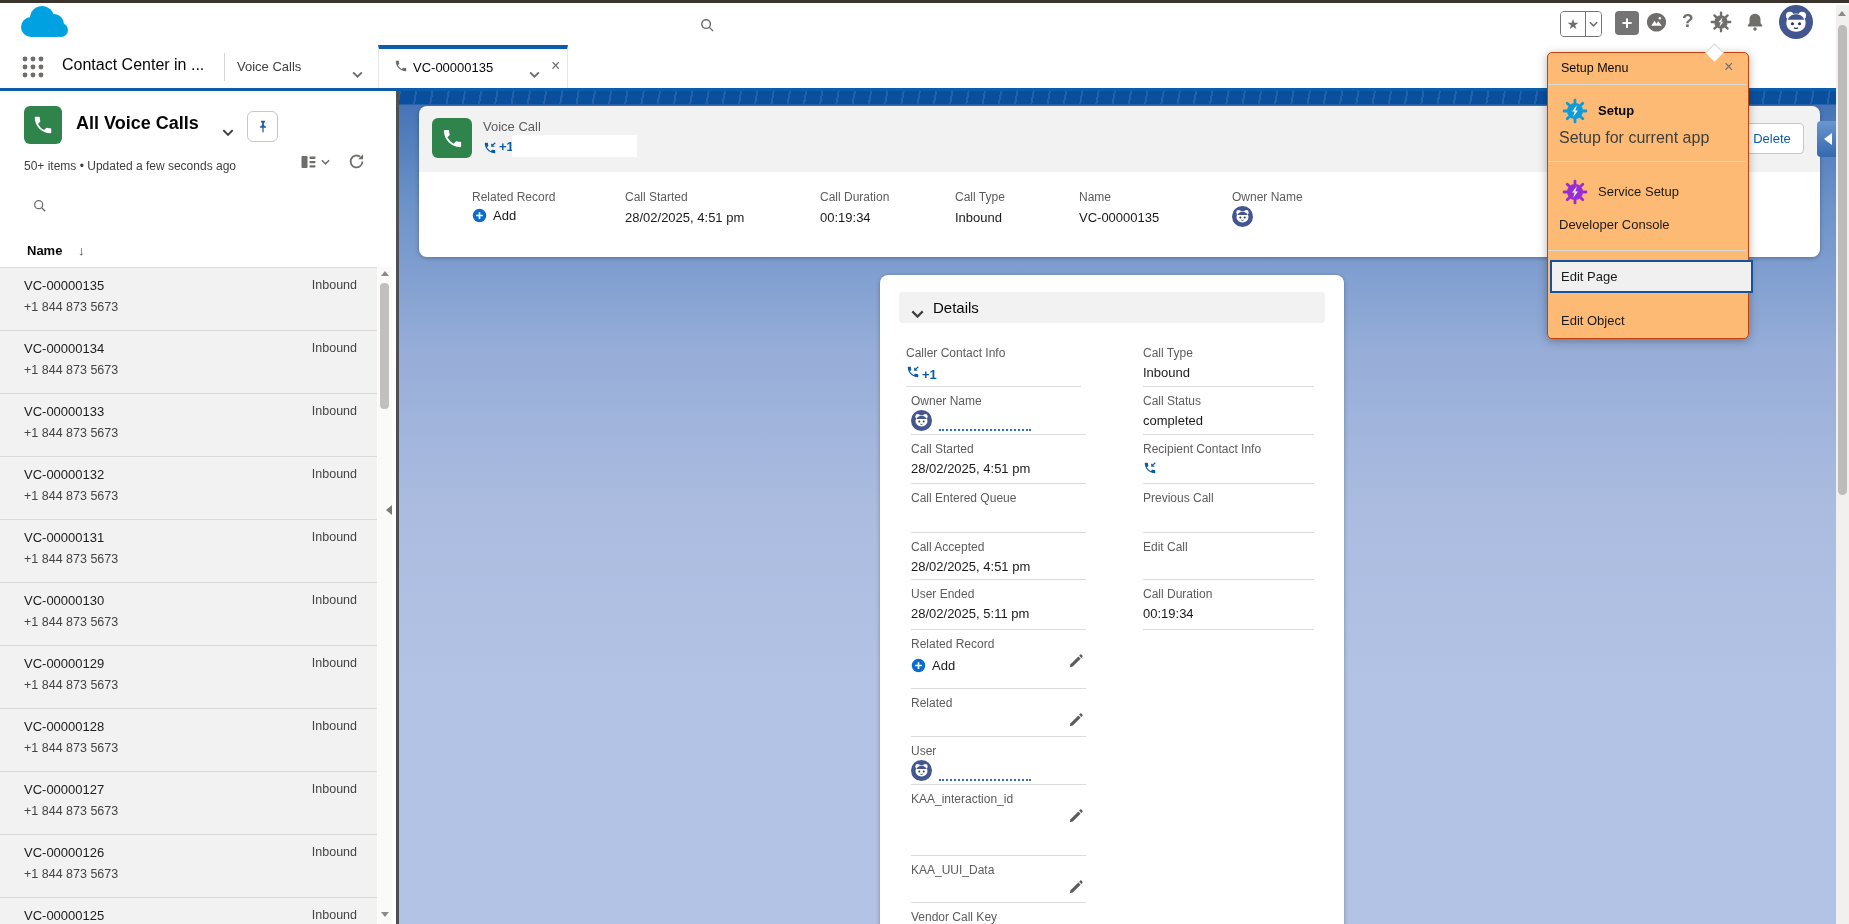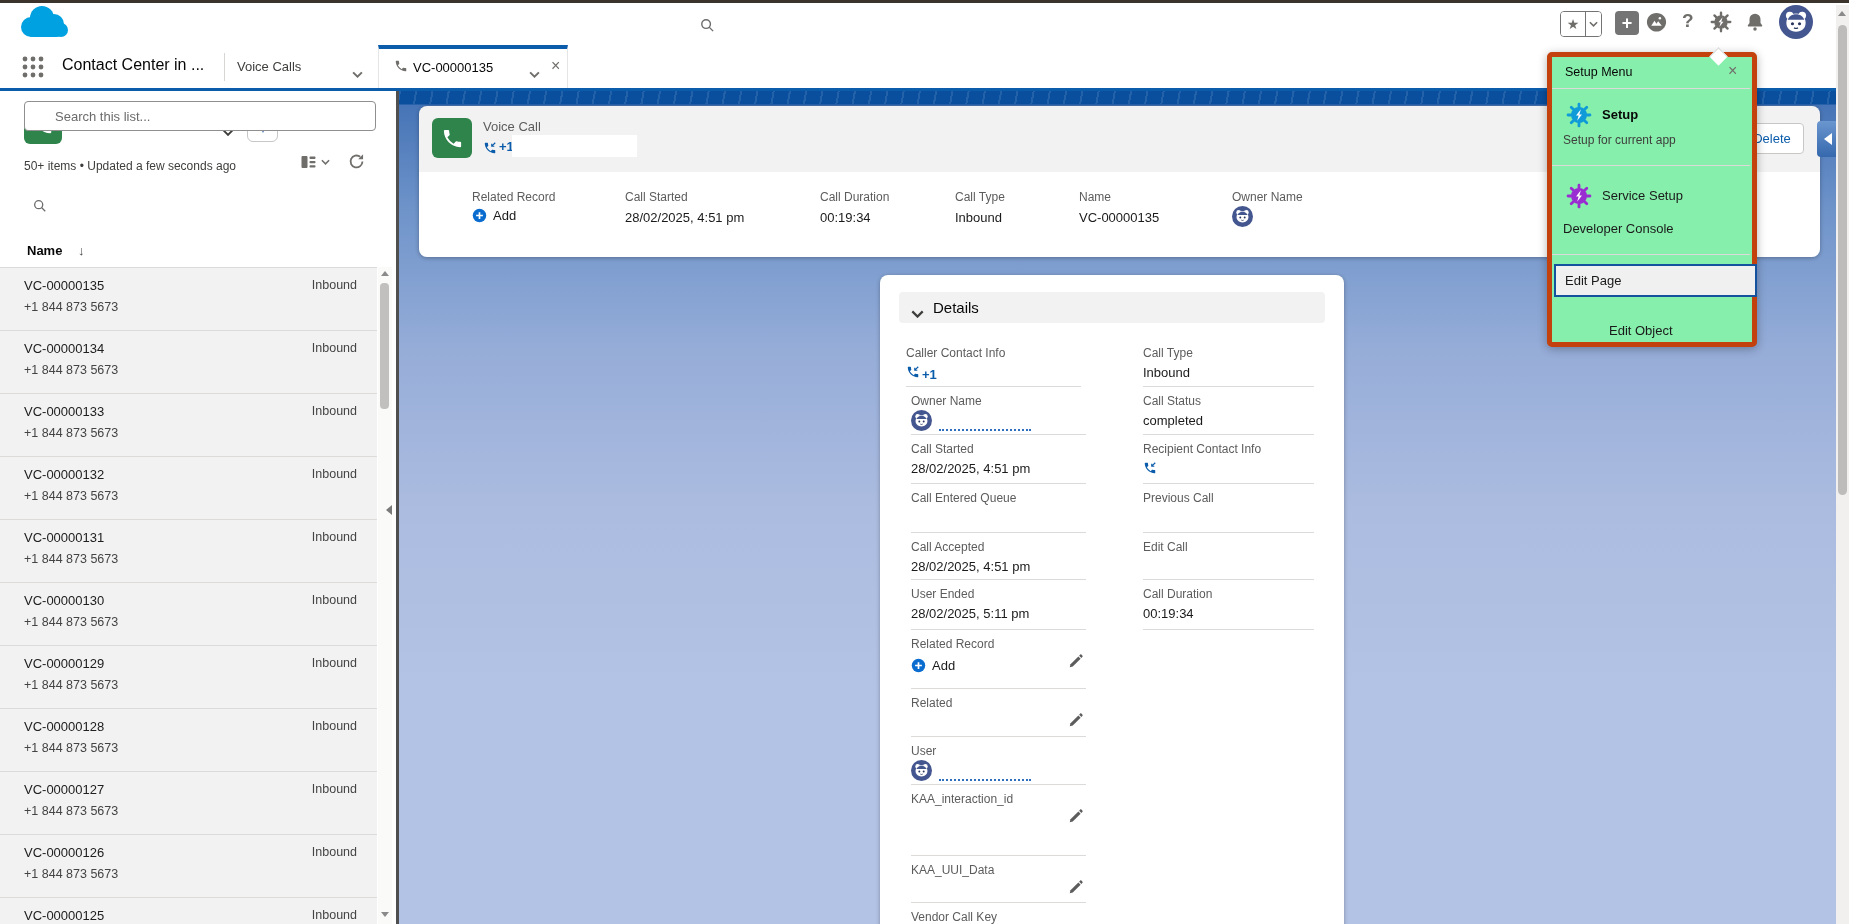--- a/index.html
+++ b/index.html
@@ -110,7 +110,7 @@
     background:linear-gradient(#6b96cf,#3568ad);z-index:20;cursor:pointer;display:flex;align-items:center;justify-content:center;}
   #panel-collapse .tri{width:0;height:0;border-top:6px solid transparent;border-bottom:6px solid transparent;border-right:8px solid #fff;}
   
-  #setup-popover{left:1547px;top:52px;width:200px;height:285px;background:#86efac;border:5px solid #c2410c;
+  #setup-popover{left:1547px;top:52px;width:200px;height:285px;background:#fdba74;border:1px solid #c2410c;
     border-radius:5px;box-shadow:0 2px 10px rgba(0,0,0,.3);z-index:50;}
   #sp-caret{position:absolute;left:160px;top:-7px;width:12px;height:12px;background:#fff;
     border-left:1px solid #d8d8d8;border-top:1px solid #d8d8d8;transform:rotate(45deg);}

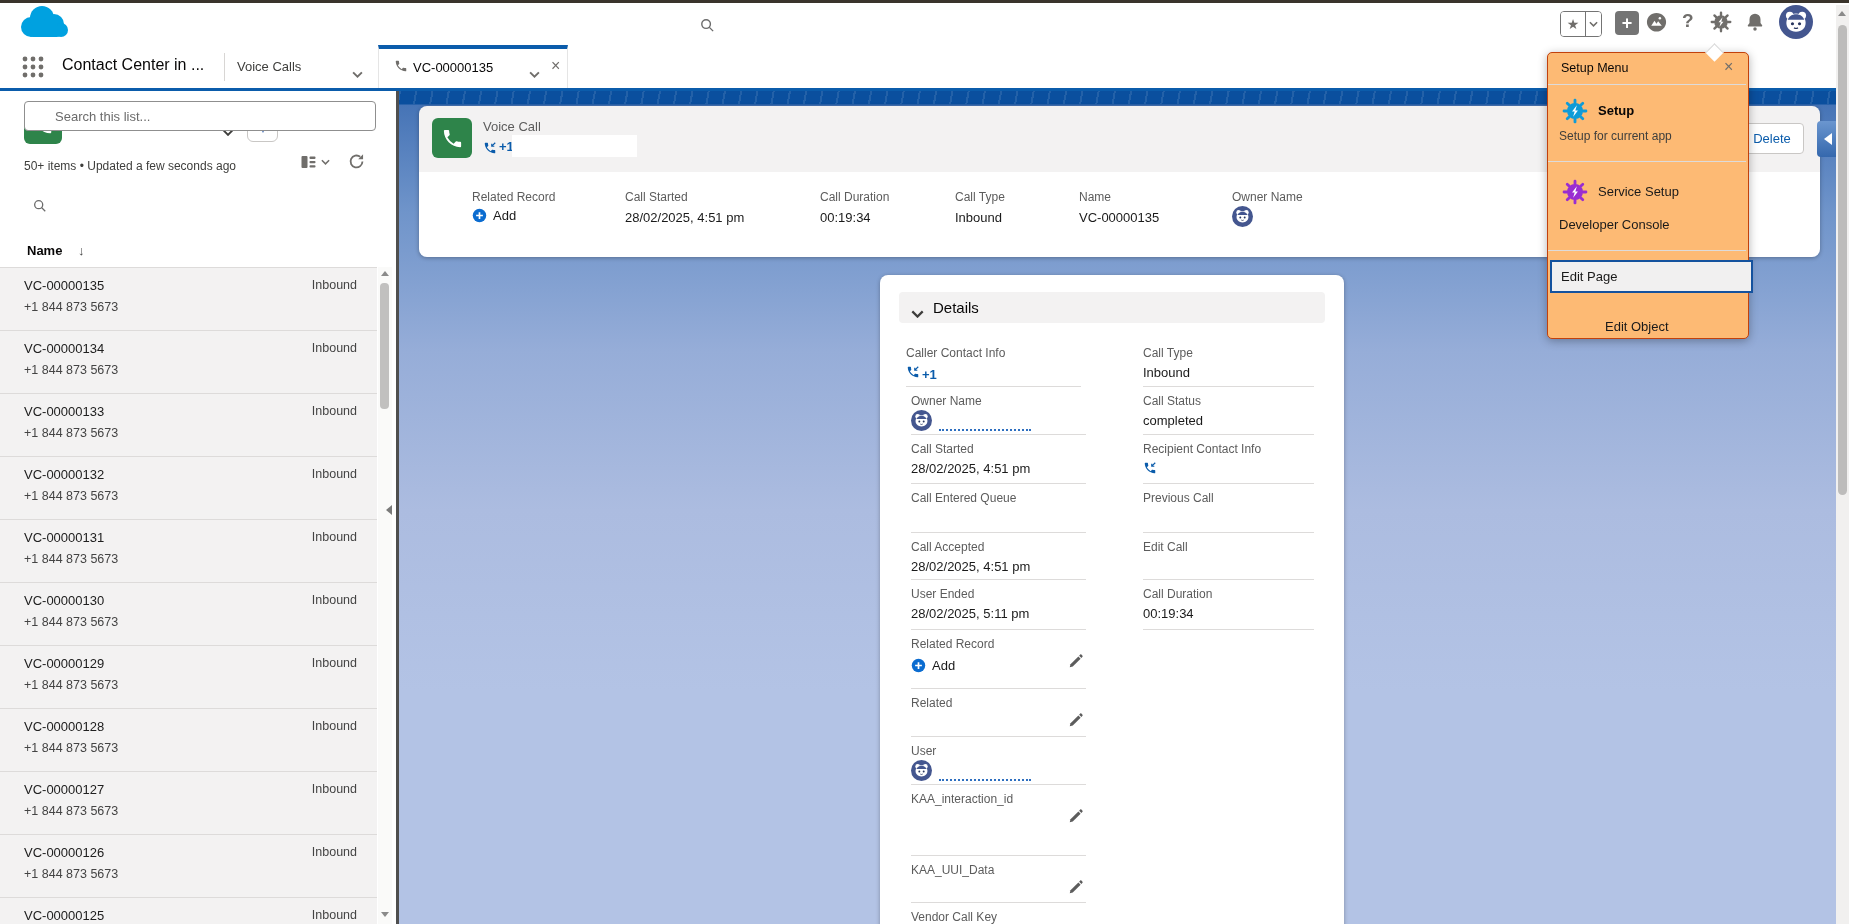--- a/index.html
+++ b/index.html
@@ -318,7 +318,6 @@
     </div>
     <span class="abs" id="side-collapse"></span>
   </div>
-  <input class="abs" id="list-search" style="z-index: 6;" placeholder="Search this list...">
 
   <div class="abs" id="content">
     <div class="abs" id="band-pattern"></div>

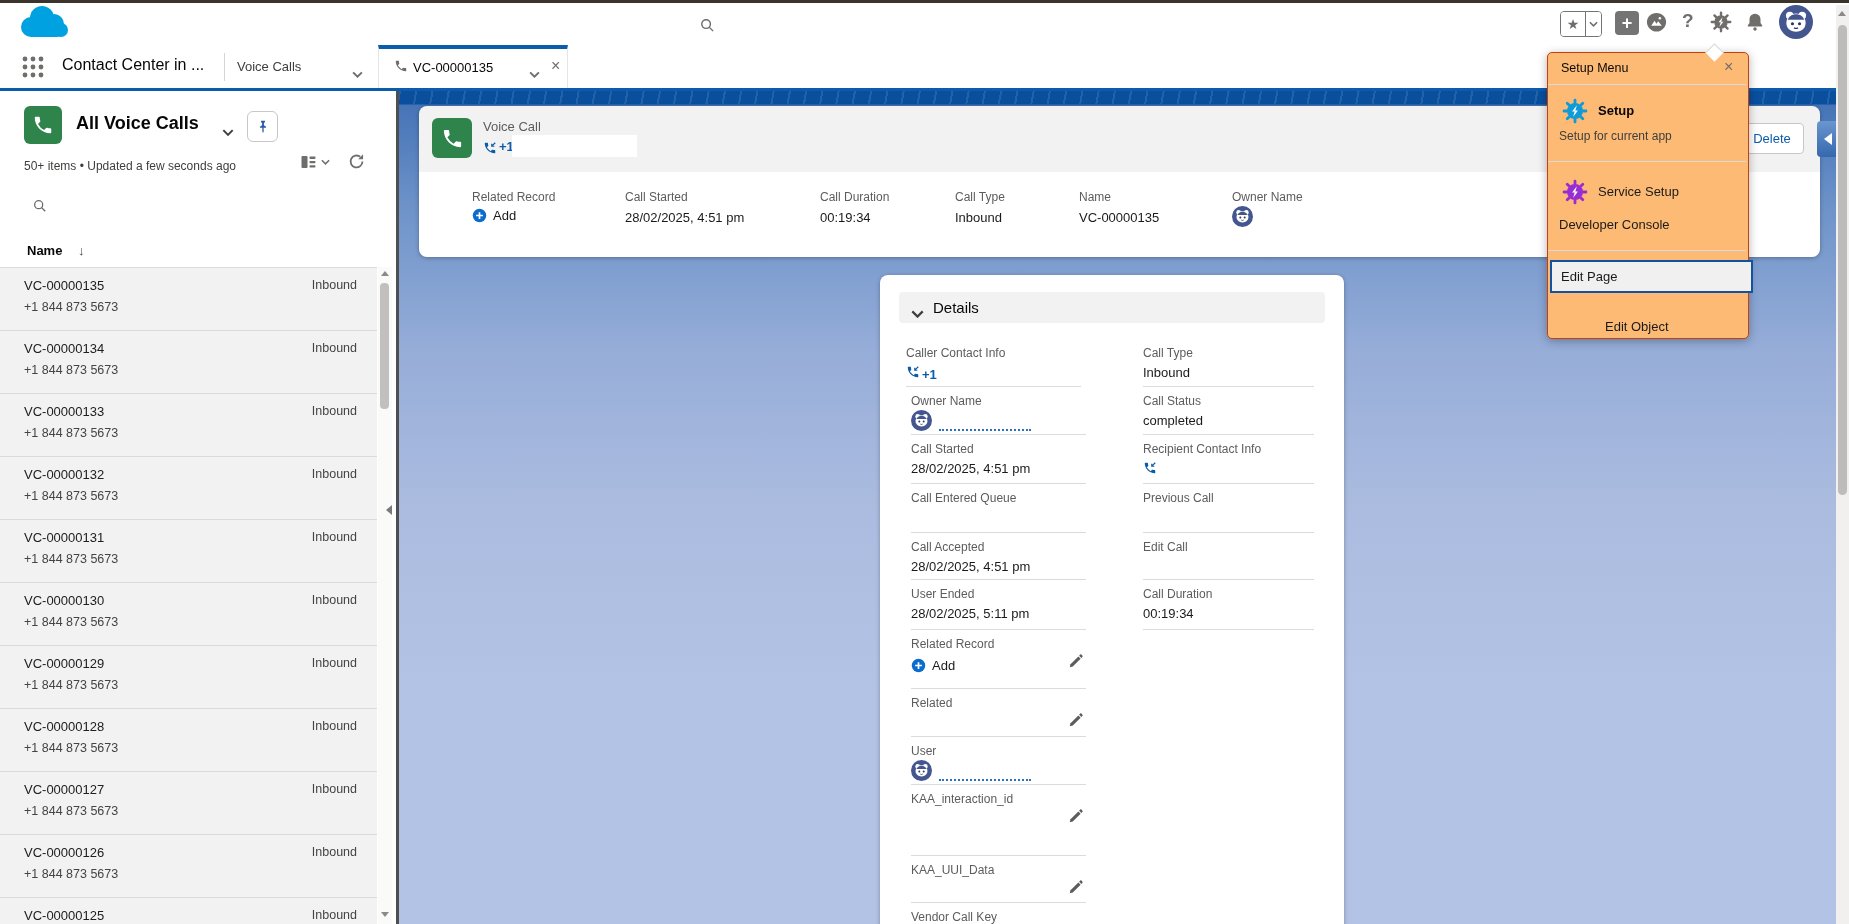--- a/index.html
+++ b/index.html
@@ -120,7 +120,7 @@
   .sp-div{position:absolute;left:0;width:198px;border-top:1px solid #dddbda;}
   .sp-item{position:absolute;cursor:pointer;font-size:13px;color:#1a1a1a;white-space:nowrap;}
   .sp-bold{font-weight:bold;color:#080707;}
-  .sp-desc{position:absolute;font-size:12px;color:#3e3e3c;cursor:pointer;}
+  .sp-desc{position:absolute;font-size:16px;color:#3e3e3c;cursor:pointer;}
   #sp-focus{position:absolute;left:2px;top:207px;width:190px;height:29px;background:#f1f0f0;
     border:2px solid #14529e;display:flex;align-items:center;padding-left:9px;cursor:pointer;font-size:13px;color:#1a1a1a;}
 </style>

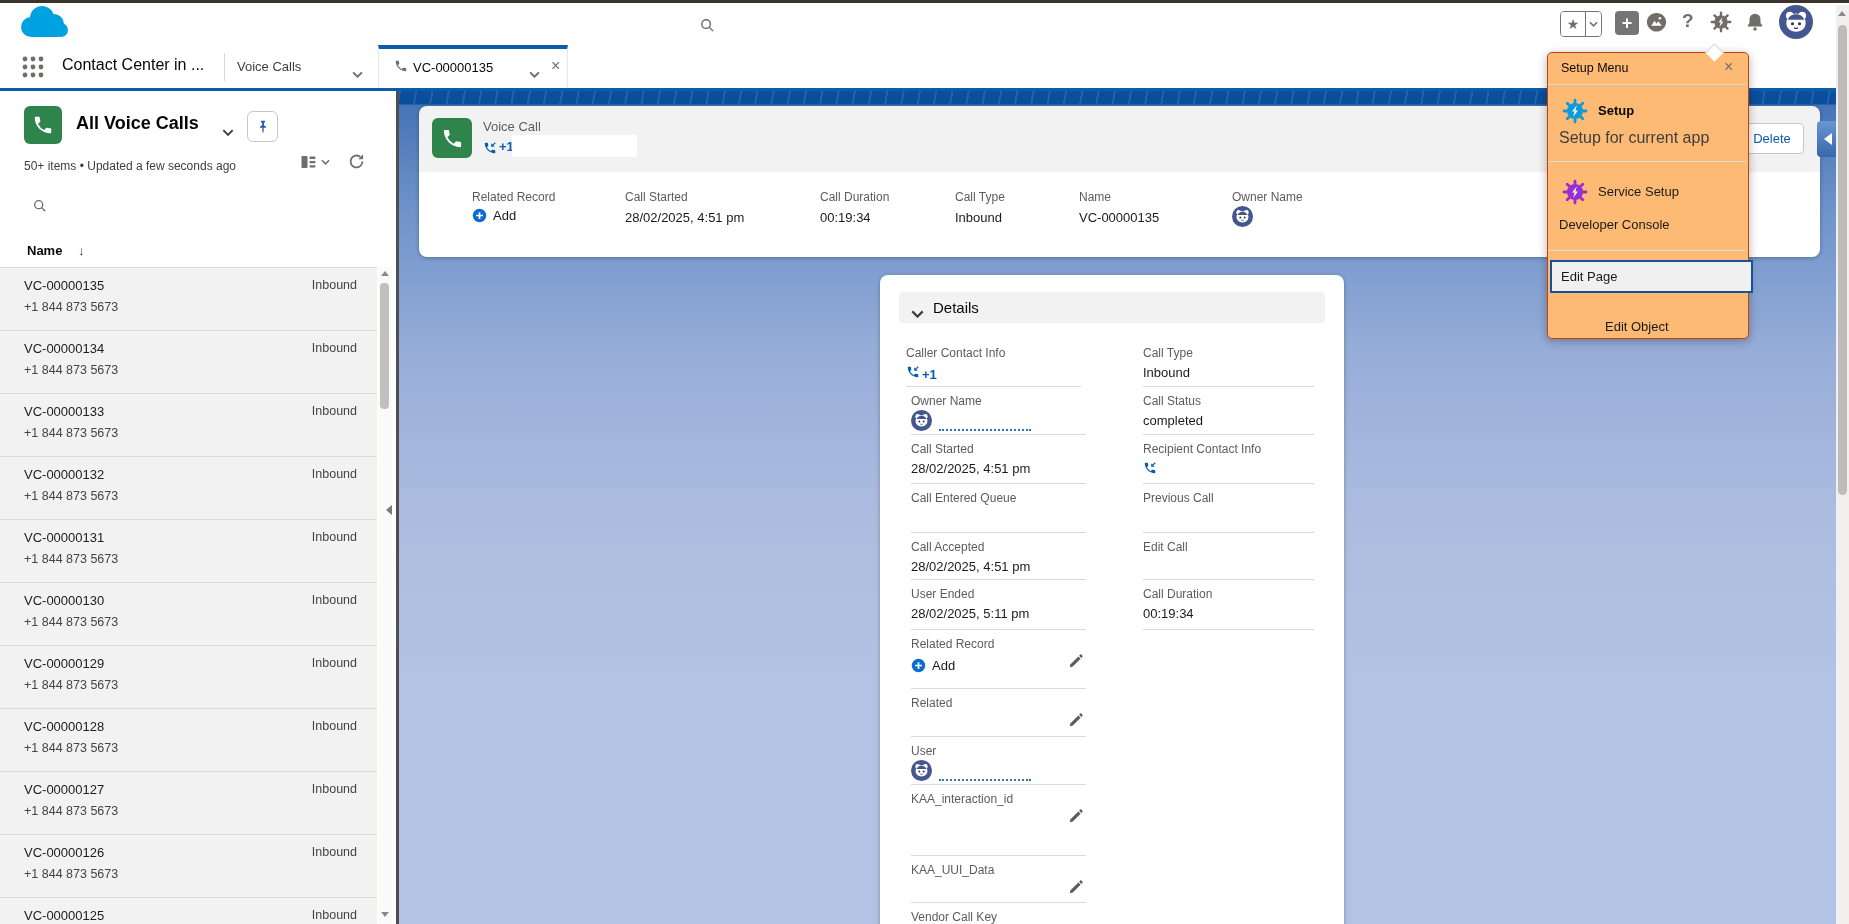--- a/index.html
+++ b/index.html
@@ -558,7 +558,7 @@
     <div id="sp-focus">
         <span>Edit Page</span>
       </div>
-    <span class="sp-item" style="left:13px;top:266px;margin-left:44px;">Edit Object</span>
+    <span class="sp-item" style="left:13px;top:260px;">Edit Object</span>
   </div>
 </div>
 

